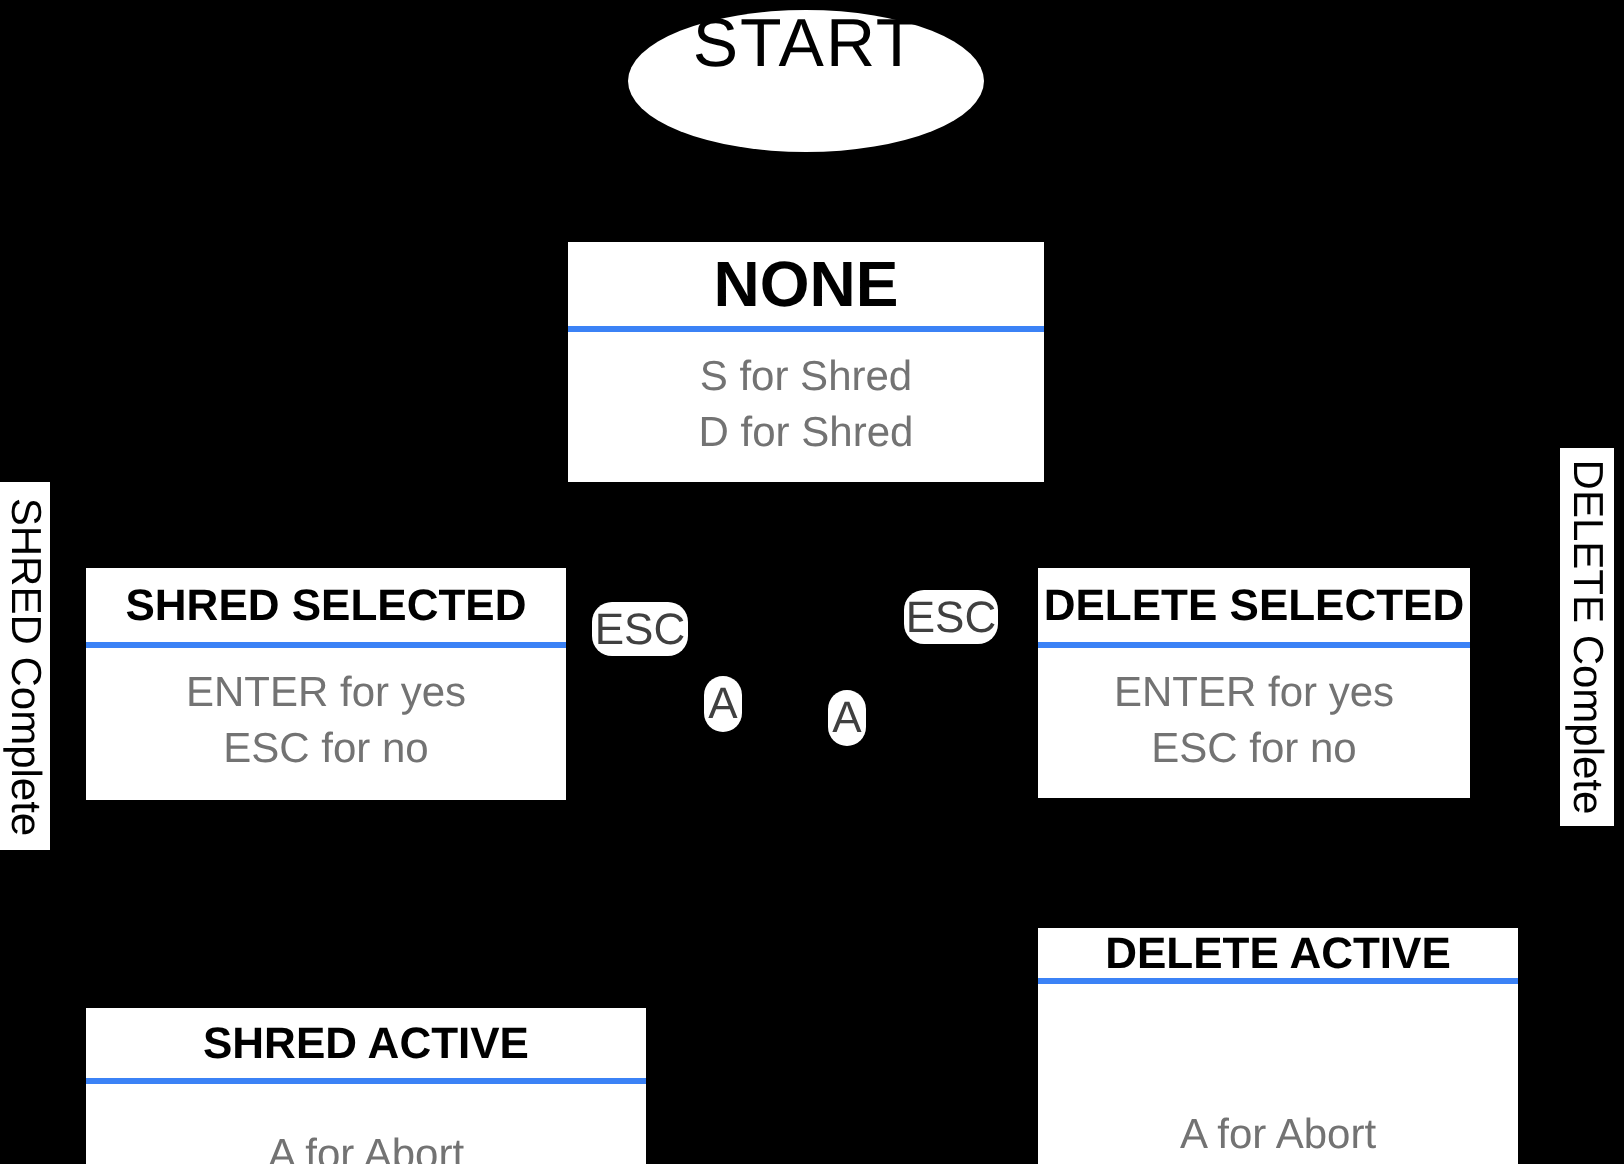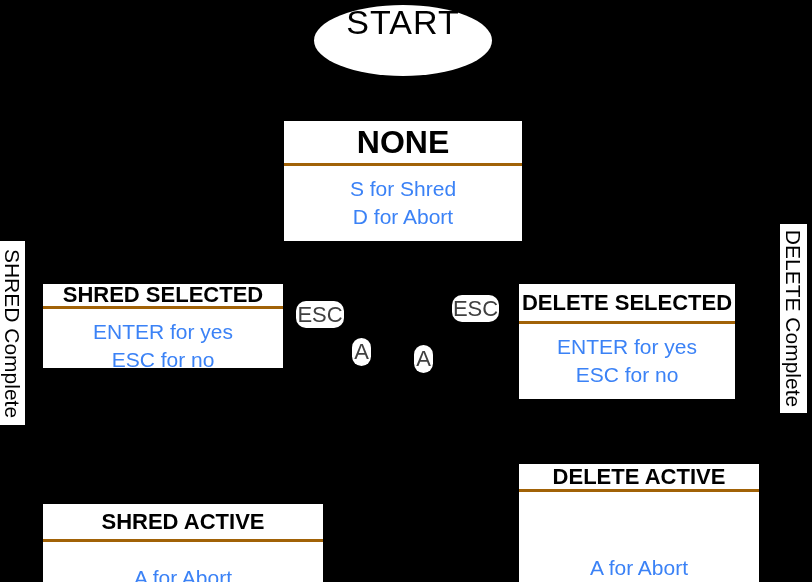--- a/index.html
+++ b/index.html
@@ -47,7 +47,7 @@
   }
   .state-title-wrap {
     box-sizing: border-box;
-    border-bottom: 3px solid #a16207;
+    border-bottom: 3px solid #3b82f6;
     display: flex;
     align-items: center;
     justify-content: center;

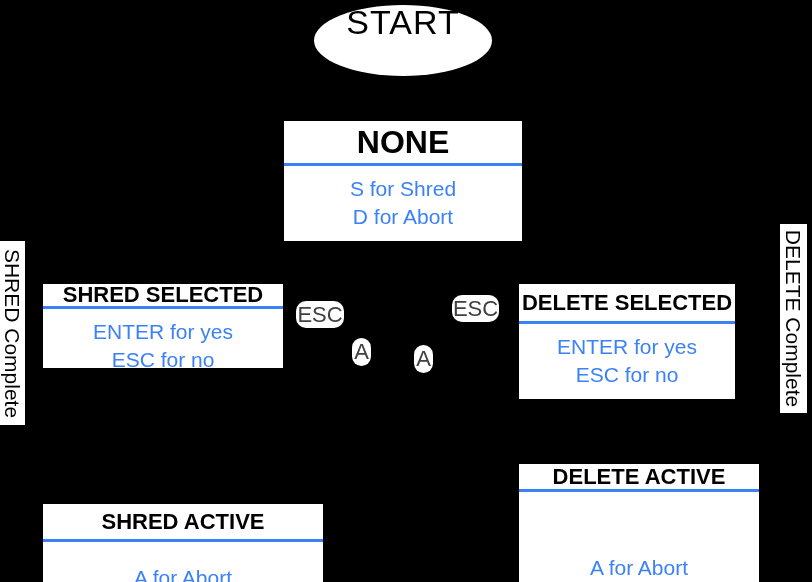--- a/index.html
+++ b/index.html
@@ -68,7 +68,7 @@
   }
   .state-line {
     font-size: 21px;
-    color: #3b82f6;
+    color: #737373;
     line-height: 1.32;
     text-align: right;
     white-space: nowrap;

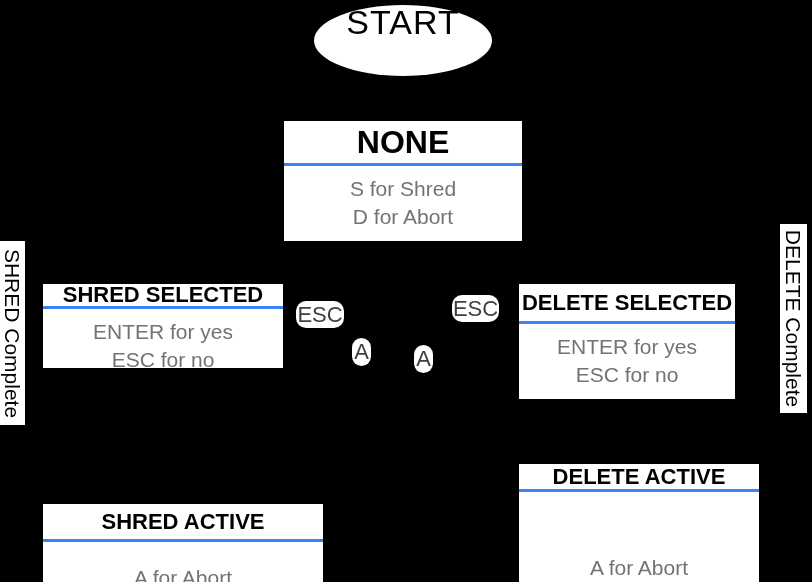--- a/index.html
+++ b/index.html
@@ -151,7 +151,7 @@
     </div>
     <div class="state-body">
       <div class="state-line">S for Shred</div>
-      <div class="state-line">D for Abort</div>
+      <div class="state-line">D for Shred</div>
     </div>
   </div>
 

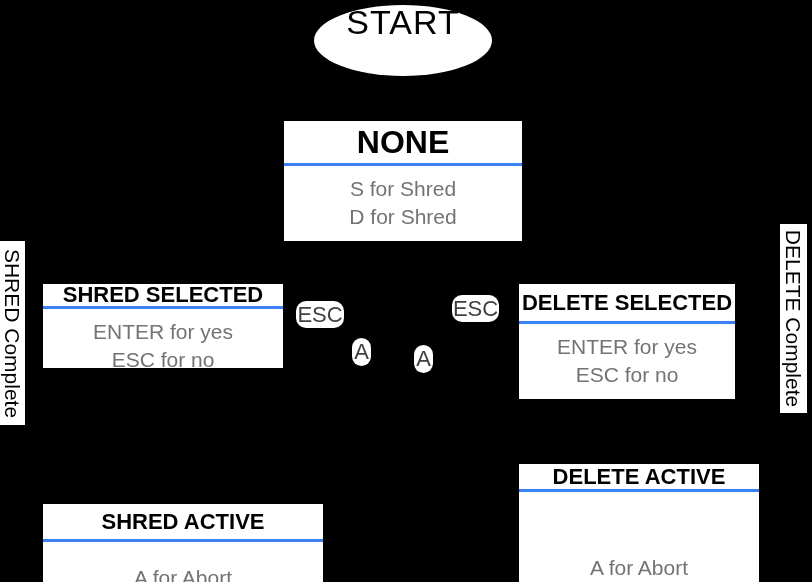--- a/index.html
+++ b/index.html
@@ -79,7 +79,7 @@
   #box-none .state-title-wrap { height: 45px; }
   #box-none .state-title { font-size: 32px; }
 
-  #box-shred-selected  { left: 43px;  top: 284px; width: 240px; height: 84px; }
+  #box-shred-selected  { left: 43px;  top: 284px; width: 240px; height: 116px; }
   #box-delete-selected { left: 519px; top: 284px; width: 216px; height: 115px; }
   #box-shred-selected .state-title-wrap,
   #box-delete-selected .state-title-wrap { height: 40px; }

